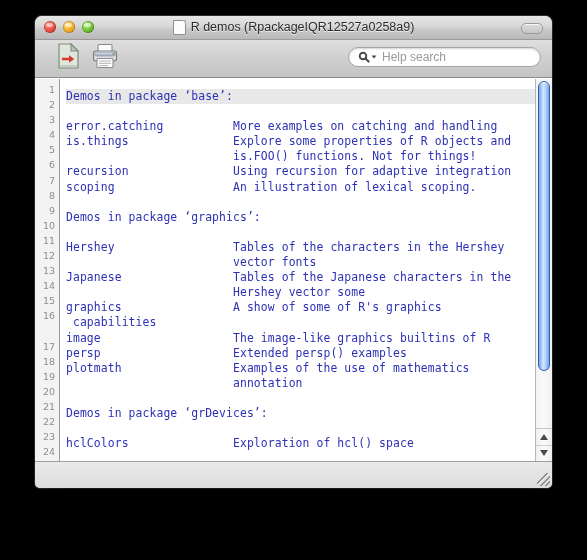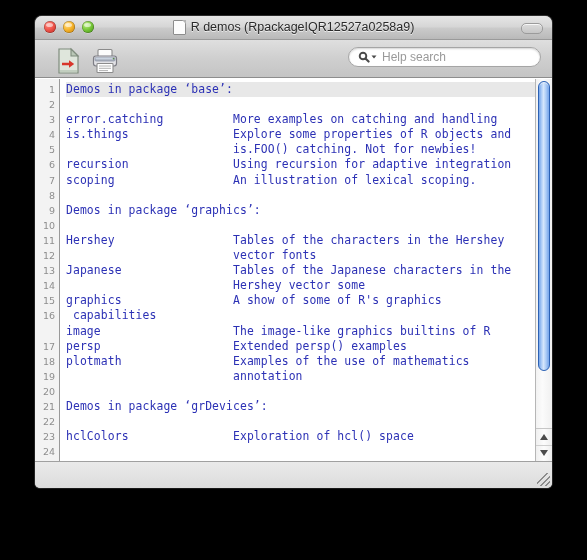--- a/index.html
+++ b/index.html
@@ -121,7 +121,7 @@
     background: linear-gradient(to bottom, #dfdfdf 0%, #cfcfcf 50%, #c4c4c4 100%);
     border-bottom: 1px solid #8d8d8d;
     display: flex;
-    align-items: flex-end;
+    align-items: flex-start;
     padding: 0 18px;
     box-sizing: border-box;
     position: relative;

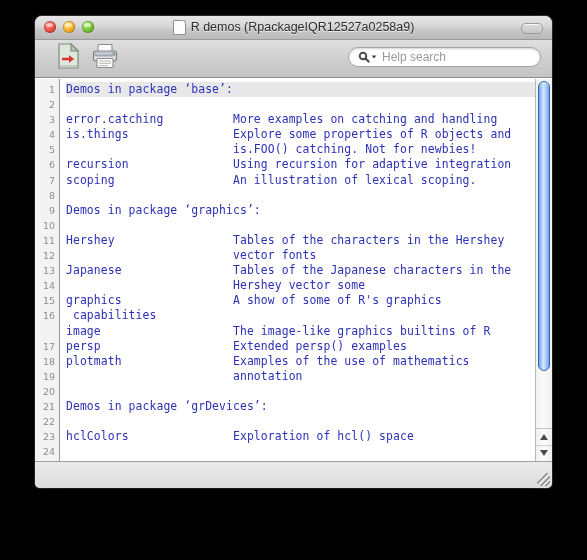--- a/index.html
+++ b/index.html
@@ -205,7 +205,7 @@
 
   #code {
     flex: 1 1 auto;
-    padding-top: 3px;
+    padding-top: 10px;
     padding-left: 6px;
     box-sizing: border-box;
     overflow: hidden;

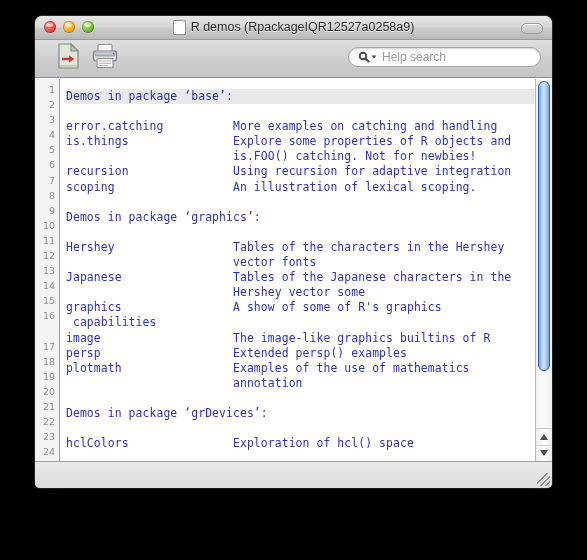--- a/index.html
+++ b/index.html
@@ -389,7 +389,7 @@
             <div class="cl empty">&nbsp;</div>
             <div class="cl">error.catching          More examples on catching and handling</div>
             <div class="cl">is.things               Explore some properties of R objects and</div>
-            <div class="cl">                        is.FOO() catching. Not for newbies!</div>
+            <div class="cl">                        is.FOO() functions. Not for things!</div>
             <div class="cl">recursion               Using recursion for adaptive integration</div>
             <div class="cl">scoping                 An illustration of lexical scoping.</div>
             <div class="cl empty">&nbsp;</div>

